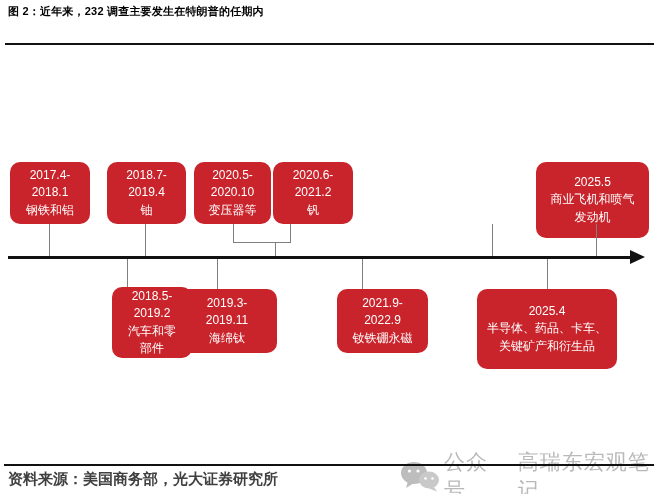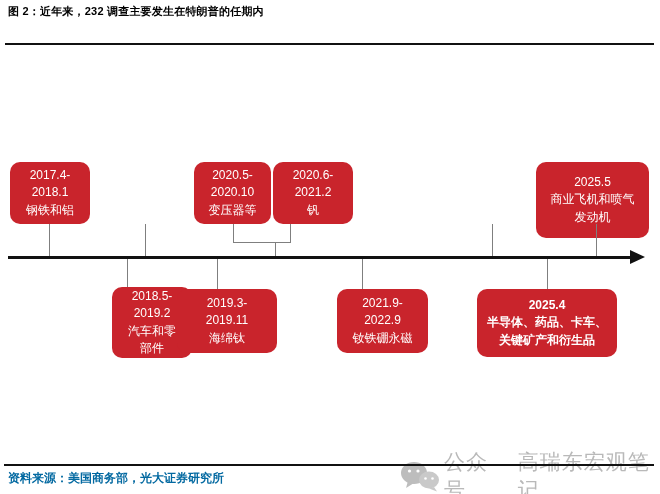--- a/index.html
+++ b/index.html
@@ -51,6 +51,9 @@
   <div class="tbox" style="left:10px;top:162px;width:80px;height:62px;">2017.4-
 2018.1
 钢铁和铝</div>
+  <div class="tbox" style="left:107px;top:162px;width:79px;height:62px;">2018.7-
+2019.4
+铀</div>
   <div class="tbox" style="left:194px;top:162px;width:77px;height:62px;">2020.5-
 2020.10
 变压器等</div>

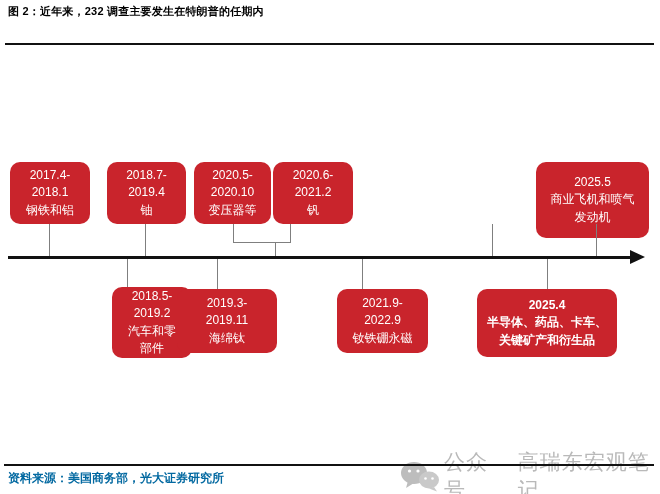--- a/index.html
+++ b/index.html
@@ -91,7 +91,7 @@
   <div class="tbox" style="left:319px;top:289px;width:91px;height:64px;margin-left:18px;">2021.9-
 2022.9
 钕铁硼永磁</div>
-  <div class="tbox" style="left:477px;top:289px;width:140px;height:68px;font-weight:bold;">2025.4
+  <div class="tbox" style="left:477px;top:289px;width:140px;height:80px;">2025.4
 半导体、药品、卡车、
 关键矿产和衍生品</div>
 

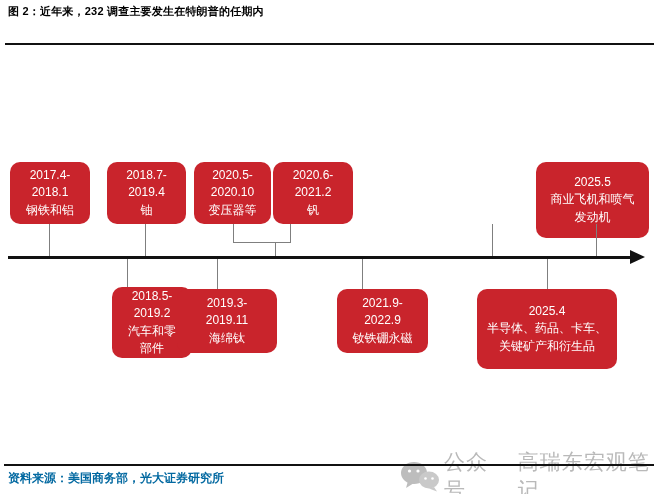--- a/index.html
+++ b/index.html
@@ -29,7 +29,7 @@
     border-top:7px solid transparent;border-bottom:7px solid transparent;
   }
   .source{
-    position:absolute;left:8px;top:470px;font-size:12px;font-weight:bold;color:#0369a1;
+    position:absolute;left:8px;top:470px;font-size:15px;font-weight:bold;color:#404040;
   }
   .watermark{
     position:absolute;left:400px;top:448px;display:flex;align-items:center;

